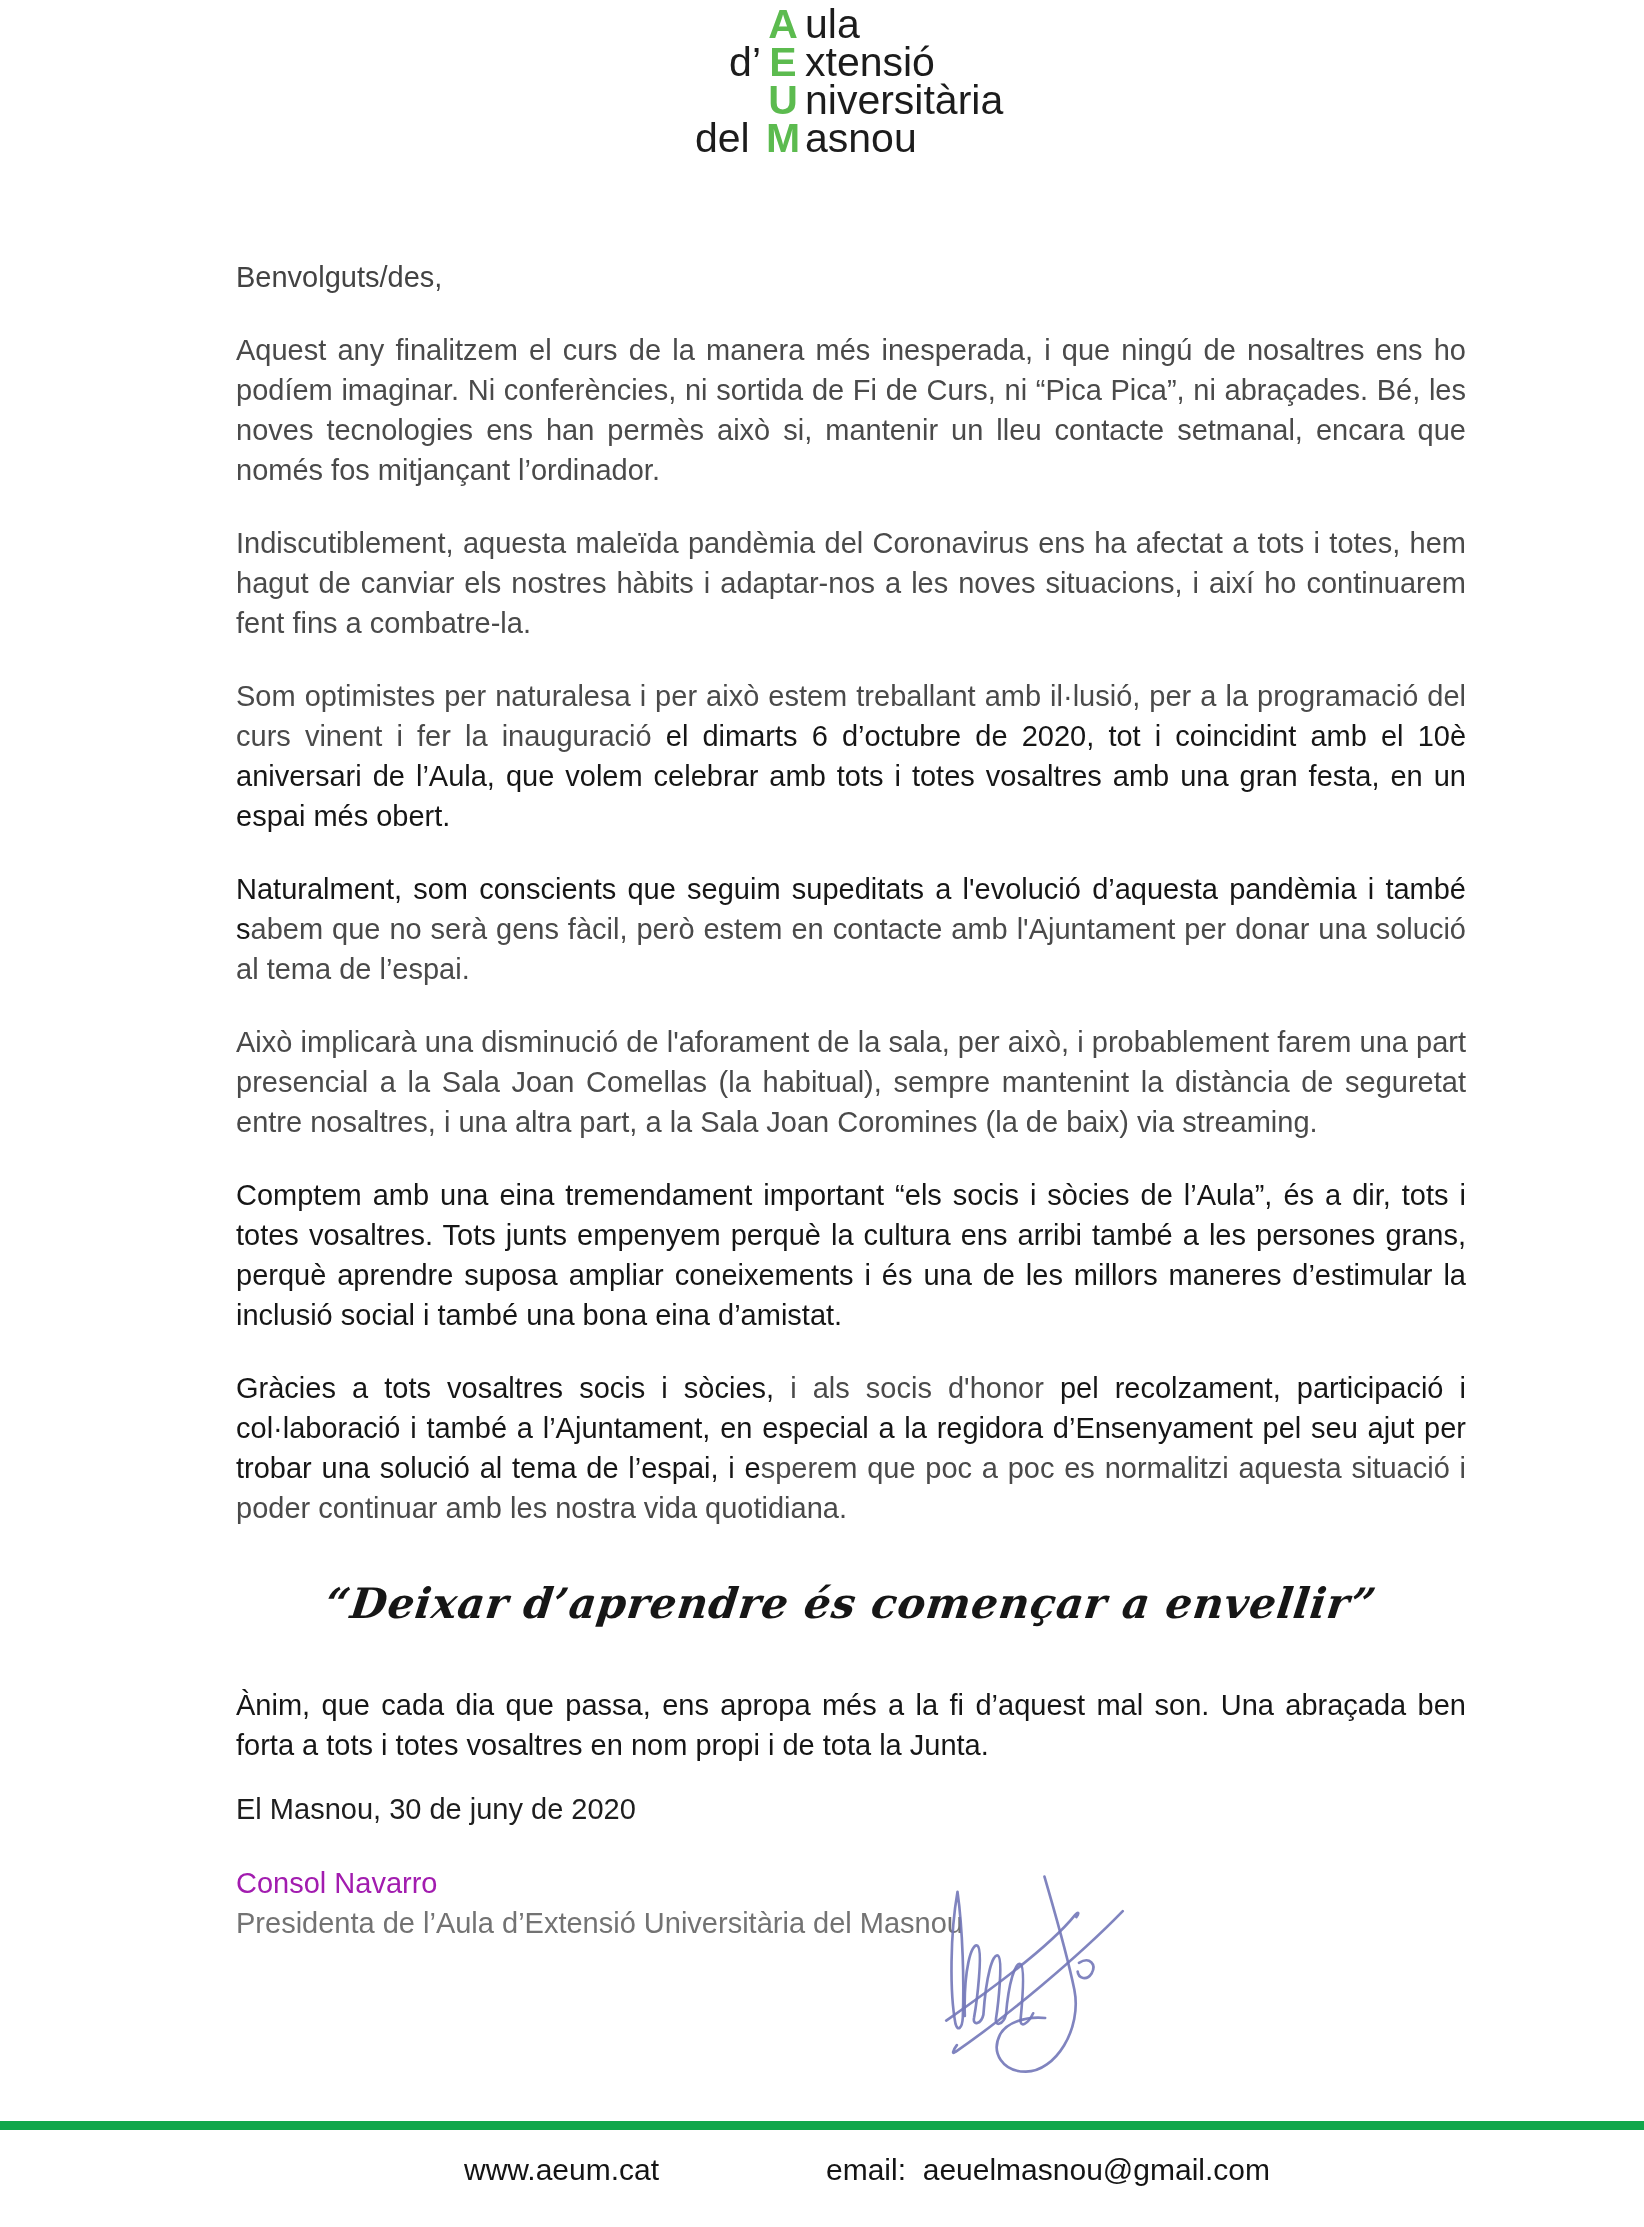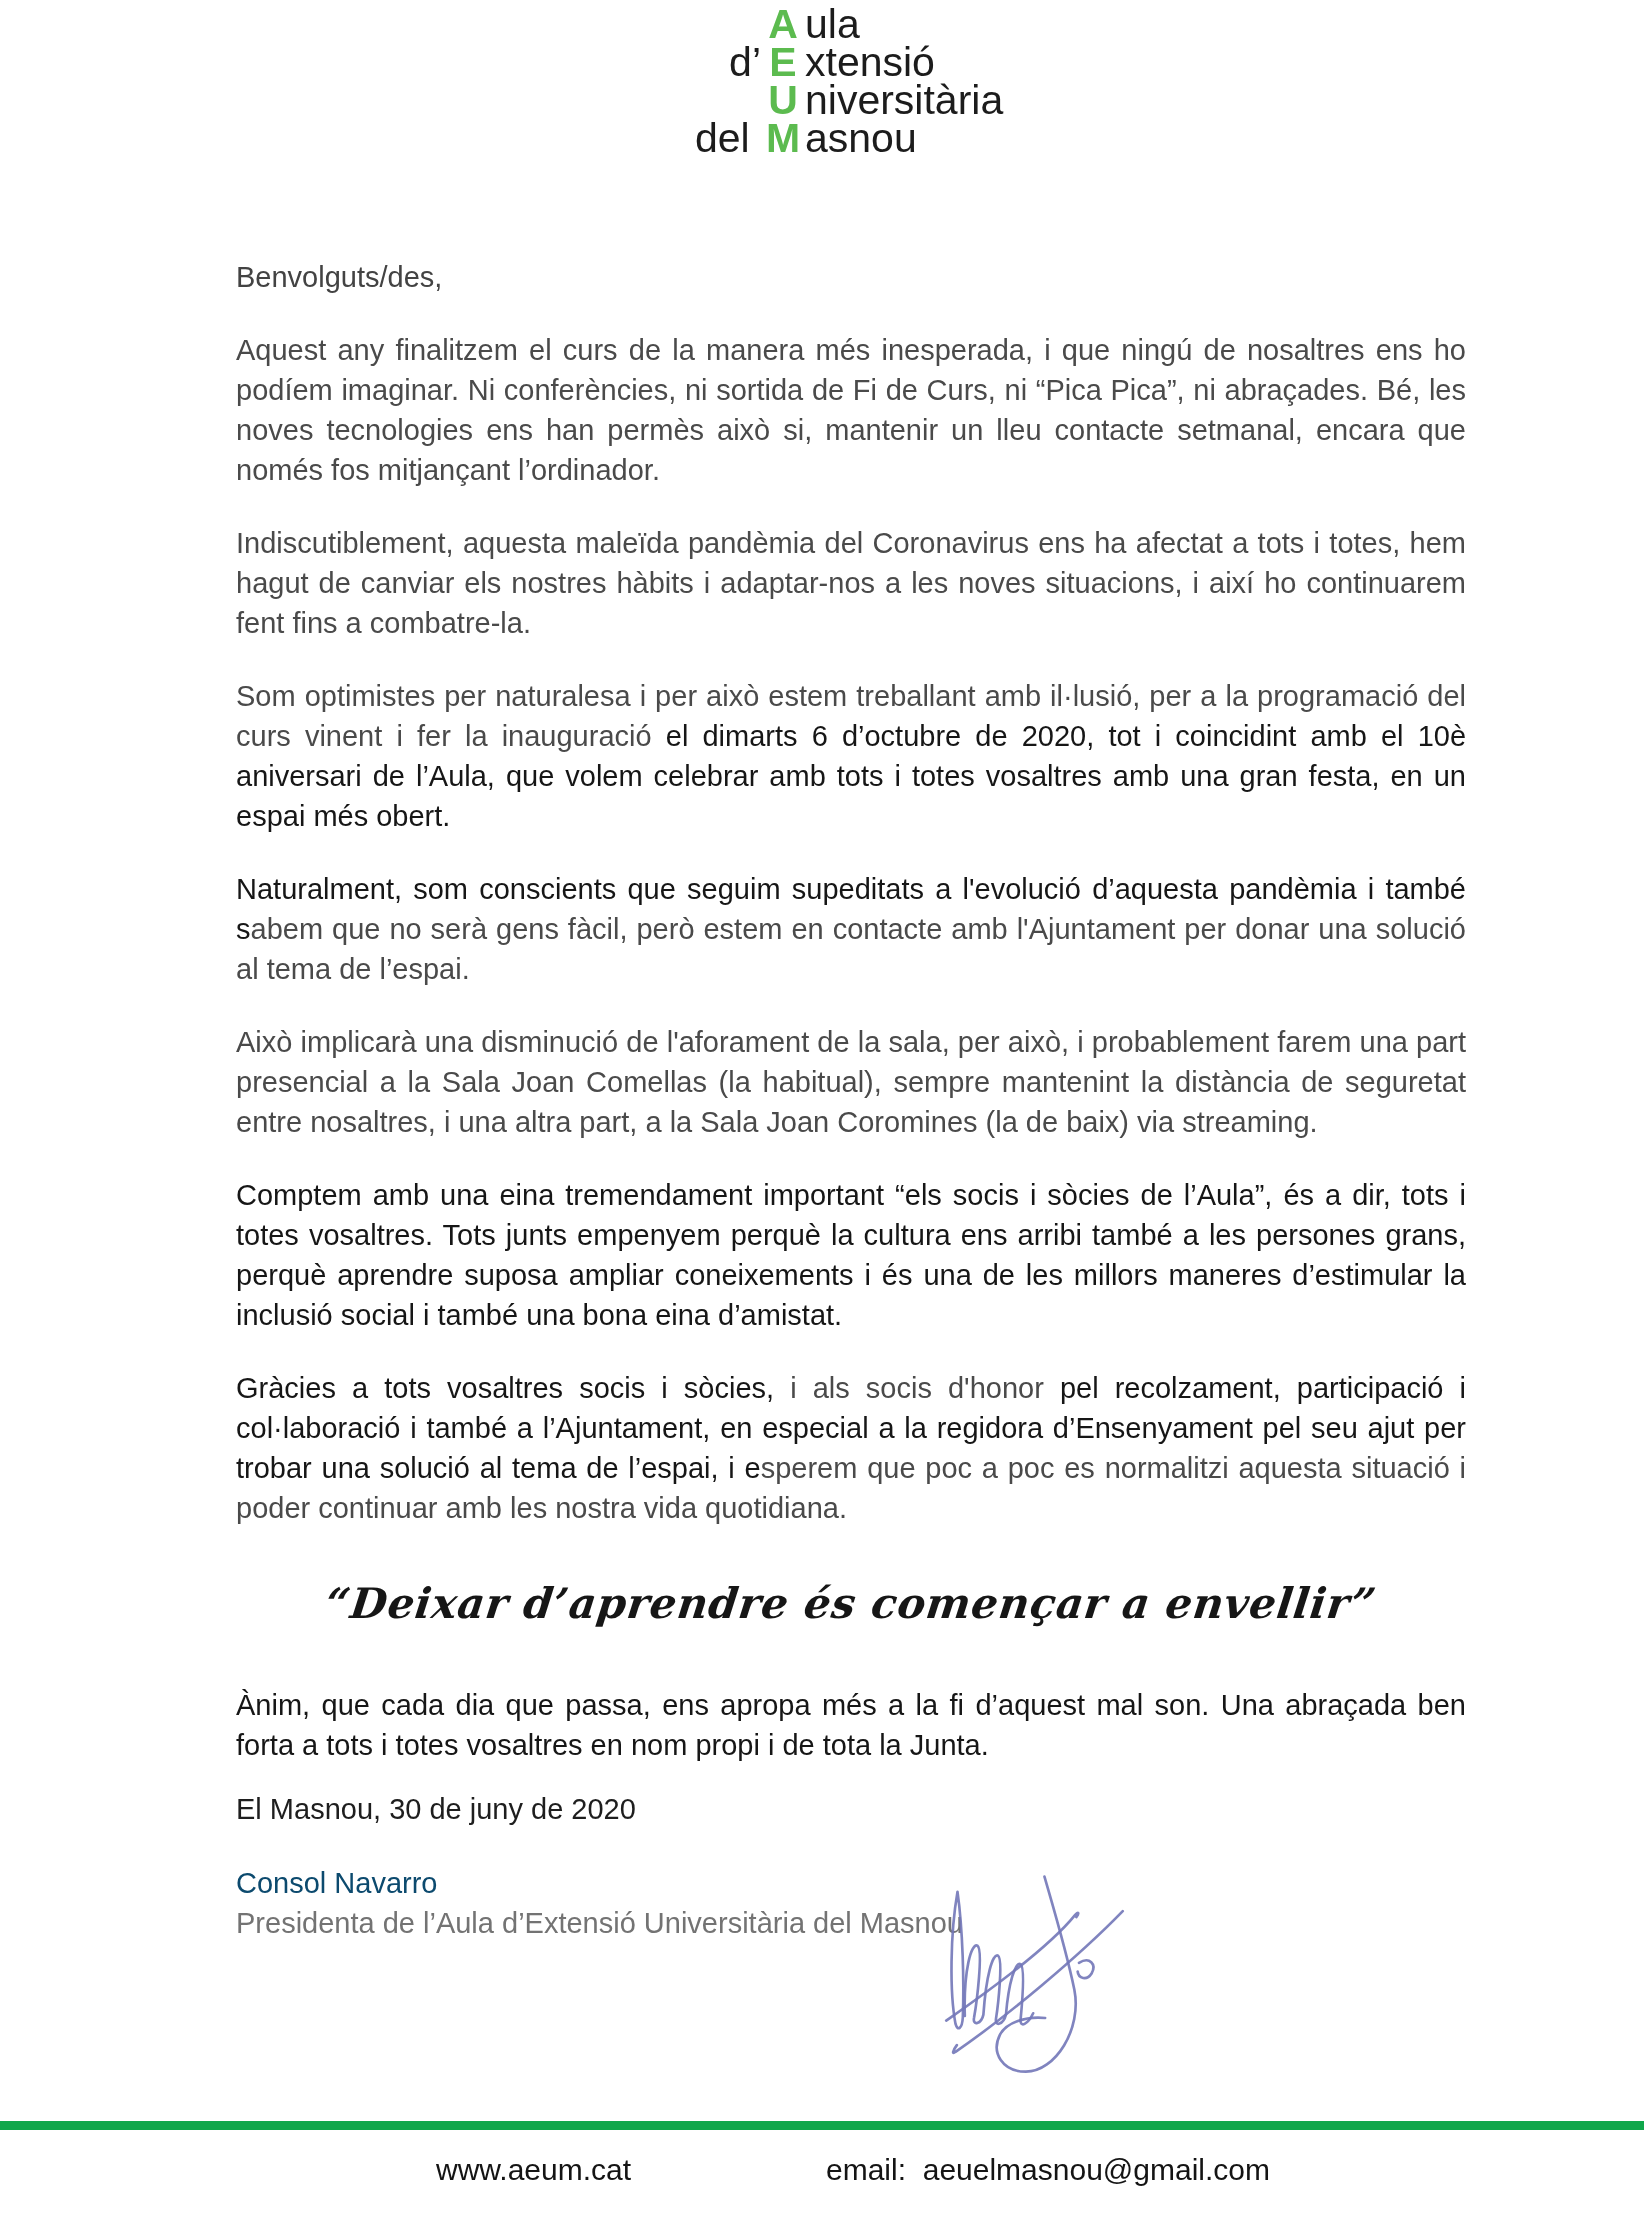--- a/index.html
+++ b/index.html
@@ -39,7 +39,7 @@
   }
 
   .closing-date  { margin-top:24px !important; color:#1e1e1e; }
-  .signer-name   { margin-top:34px !important; color:#0c4a6e; }
+  .signer-name   { margin-top:34px !important; color:#a21caf; }
   .signer-title  { margin-top:0   !important; color:#737373; }
 
   

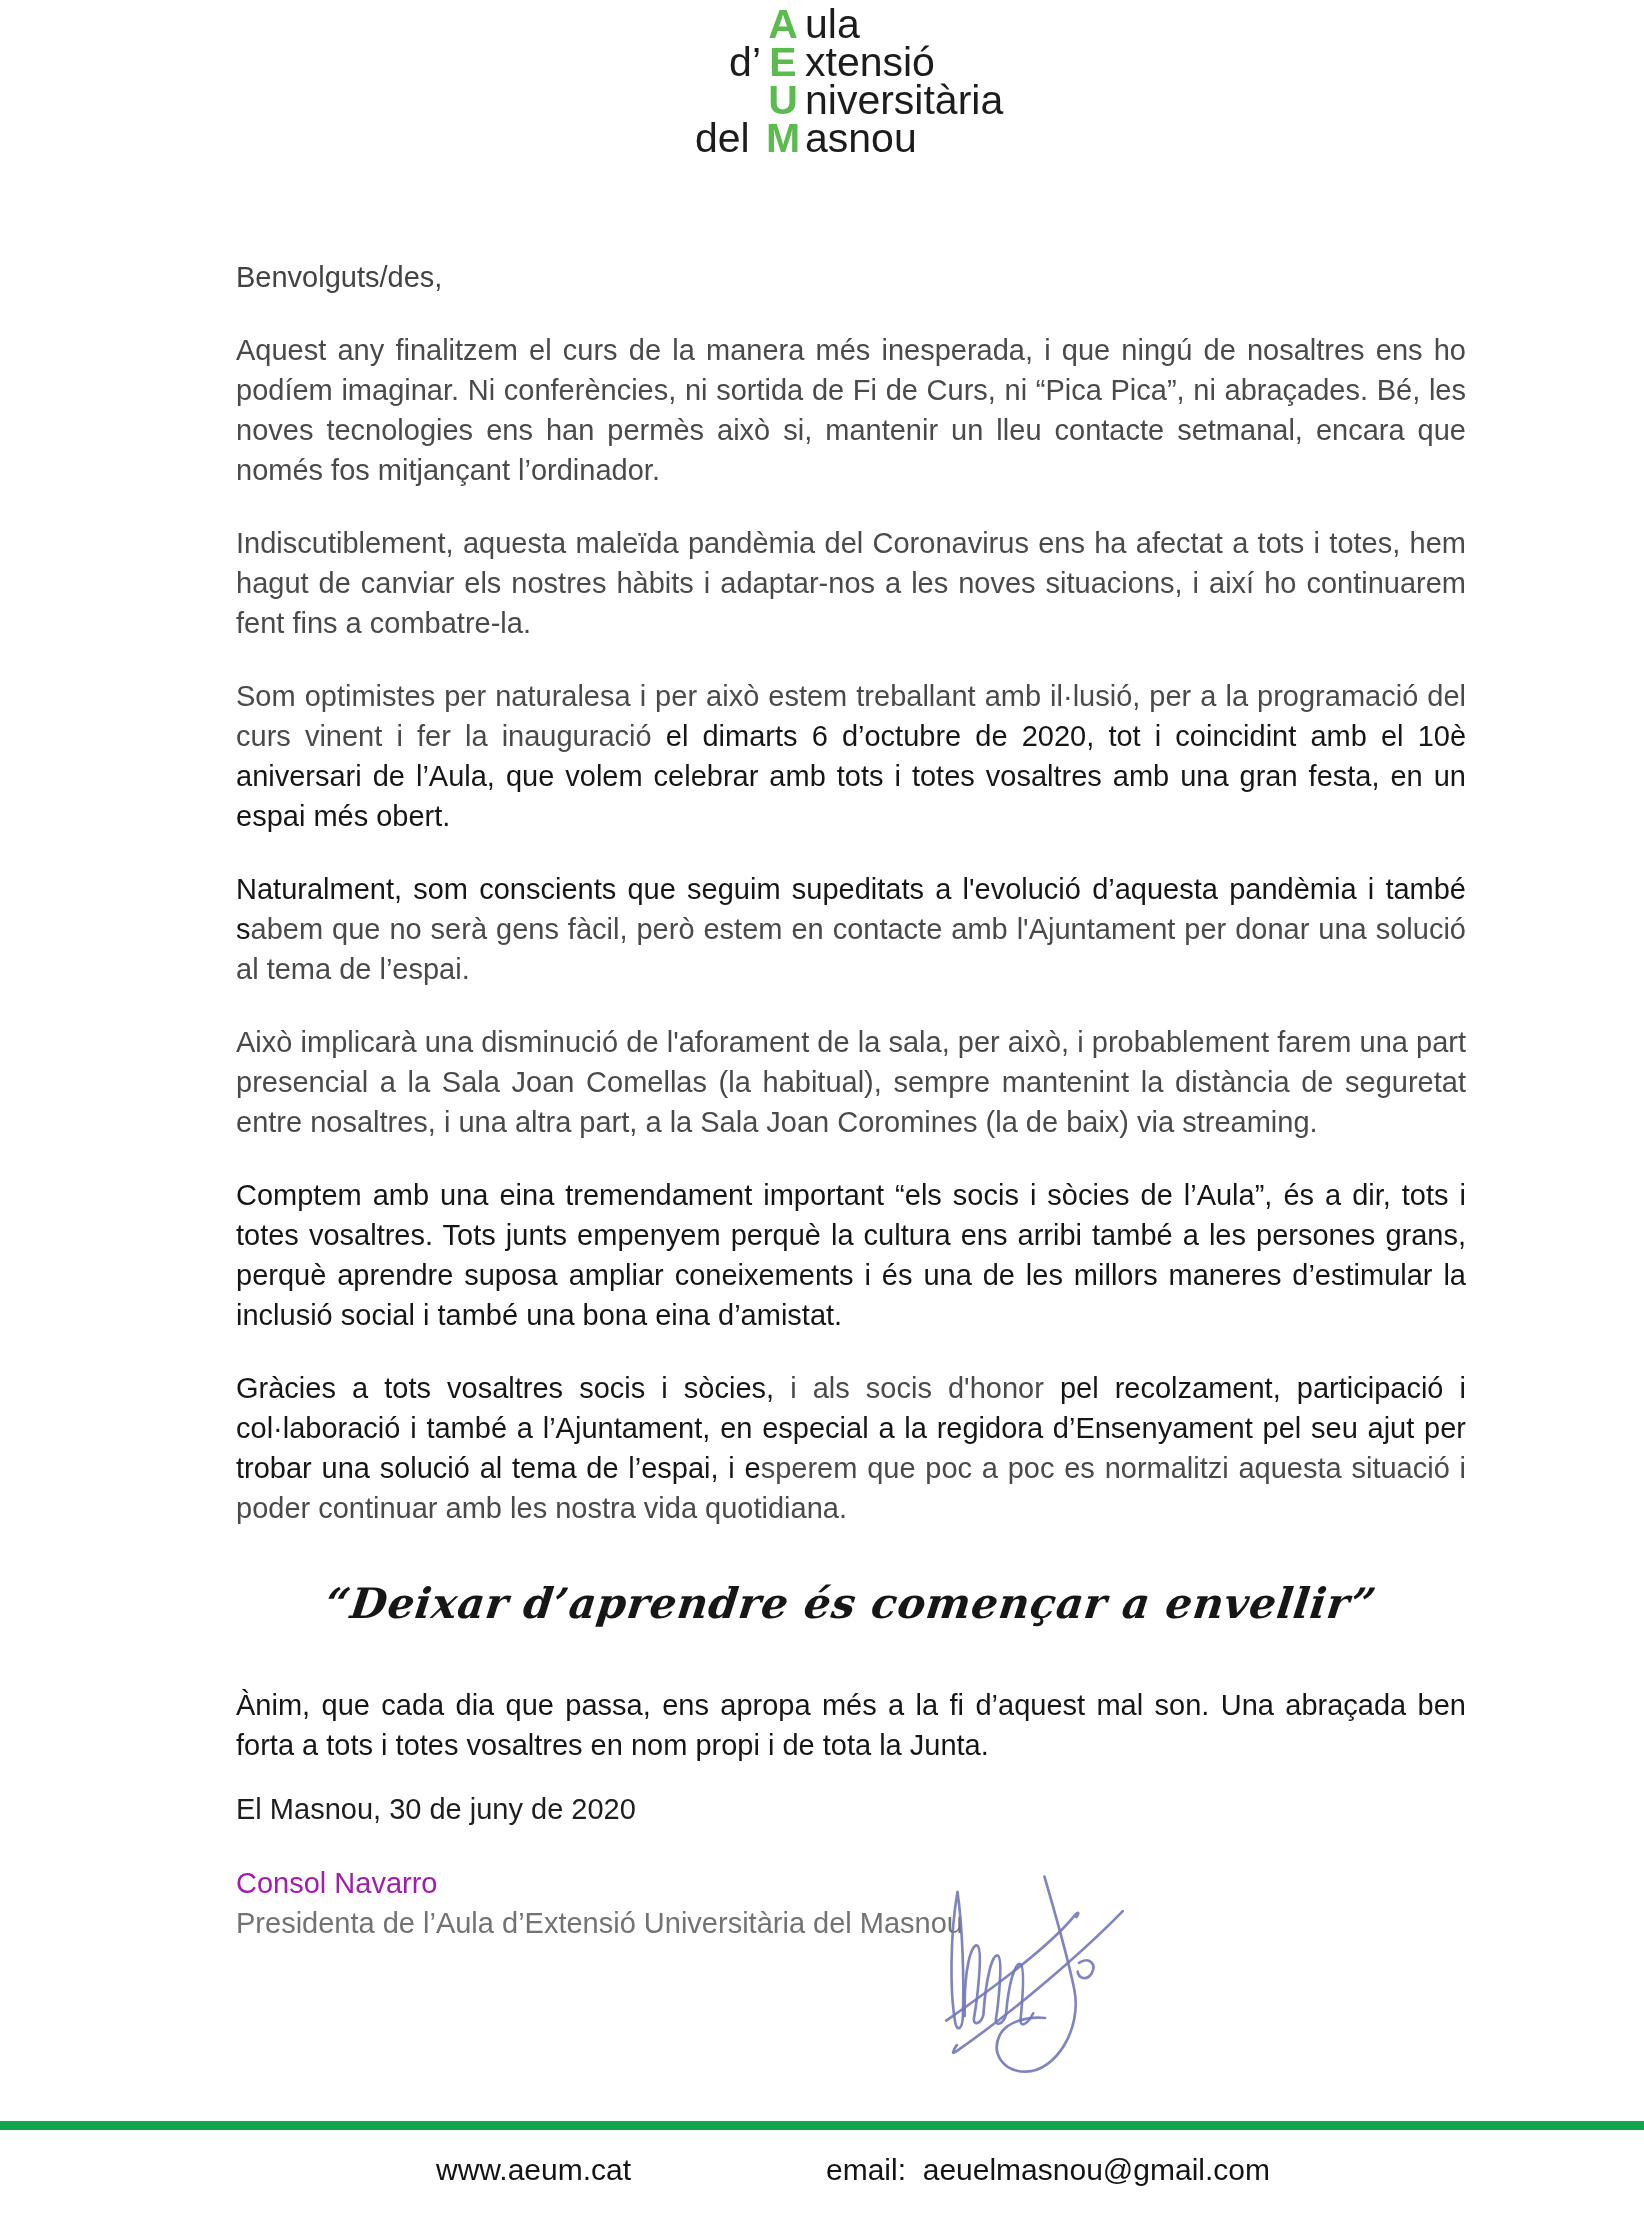--- a/index.html
+++ b/index.html
@@ -49,7 +49,7 @@
   
   .footer-bar { position:absolute; left:0; top:2121px; width:1644px; height:8.6px; background:#10A74B; }
   .footer-text { position:absolute; top:2153px; left:0; width:1644px; font-size:30px; color:#141414; }
-  .footer-text .site  { position:absolute; left:436px; }
+  .footer-text .site  { position:absolute; left:464px; }
   .footer-text .email { position:absolute; left:826px; white-space:pre; }
 </style>
 </head>

